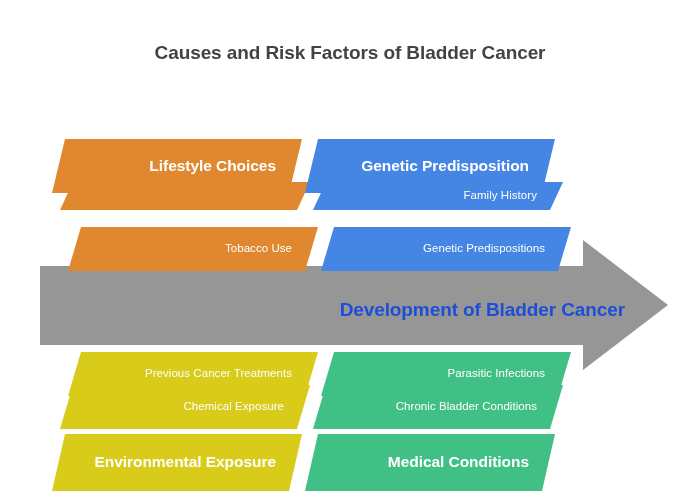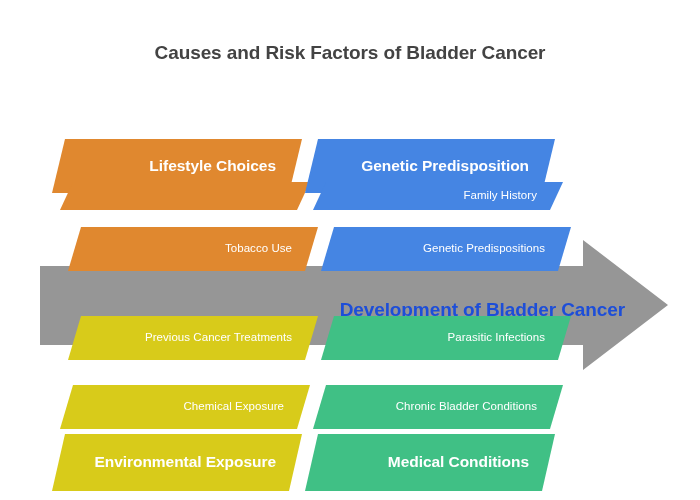--- a/index.html
+++ b/index.html
@@ -106,7 +106,7 @@
   .row-t1 { top: 119px;  height: 54px; margin-top: 20px; }
   .row-t2 { top: 182px;  height: 28px; }
   .row-t3 { top: 227px;  height: 44px; }
-  .row-b1 { top: 316px;  height: 44px; }
+  .row-b1 { top: 352px;  height: 44px; }
   .row-b2 { top: 385px;  height: 44px; }
   .row-b3 { top: 434px;  height: 57px; }
 

